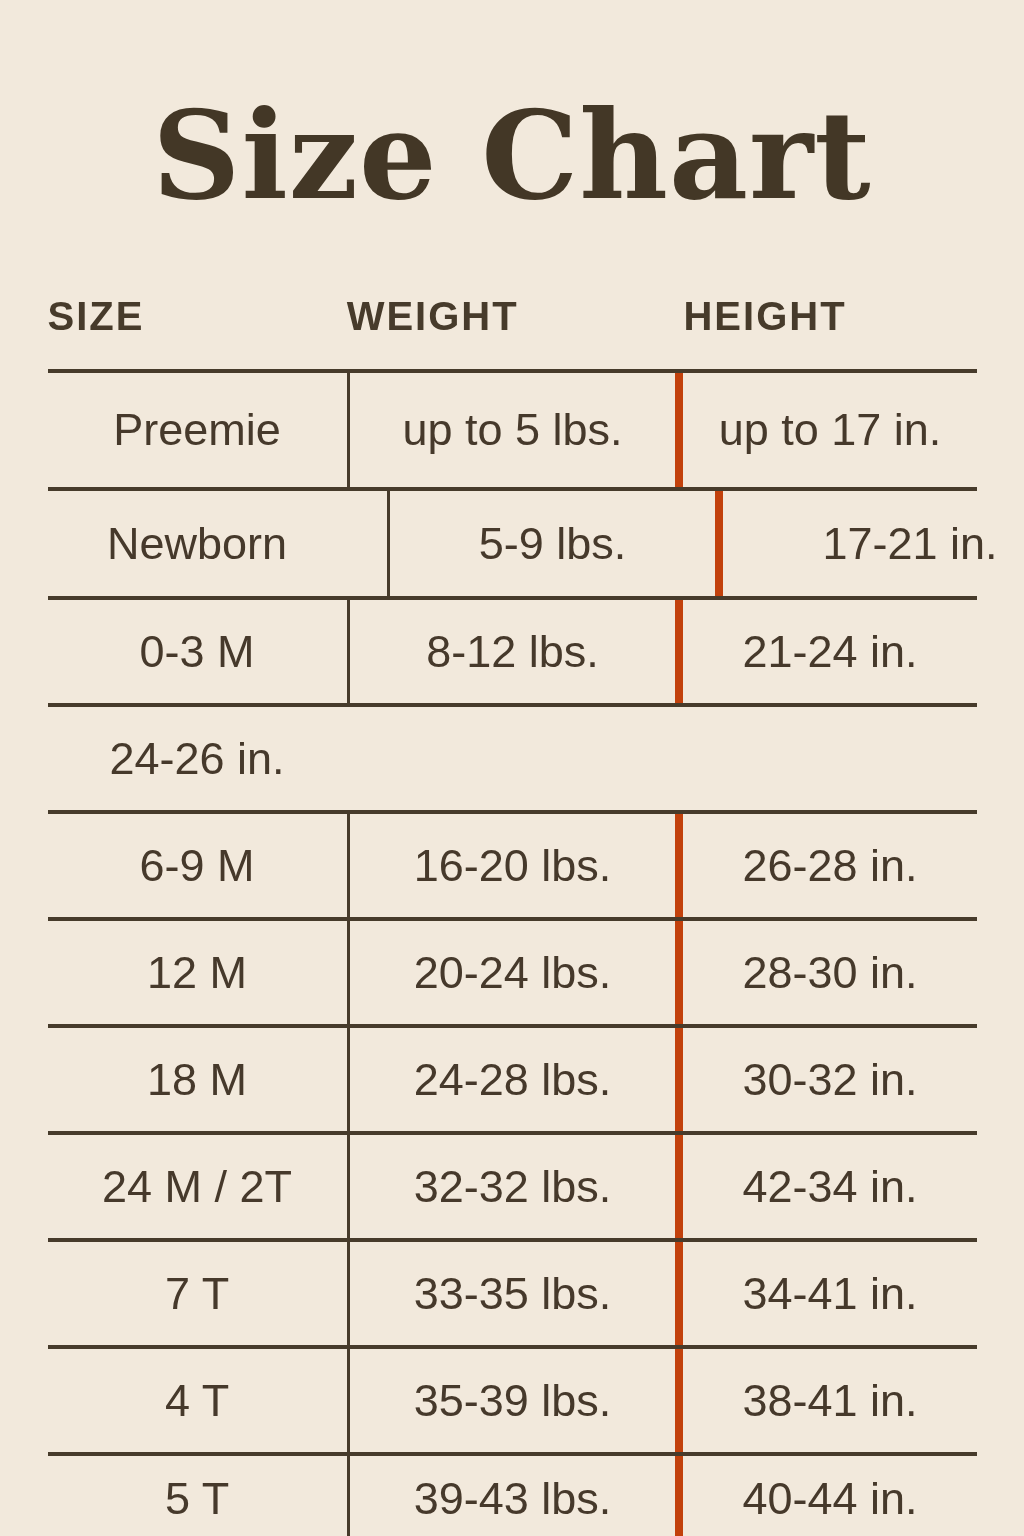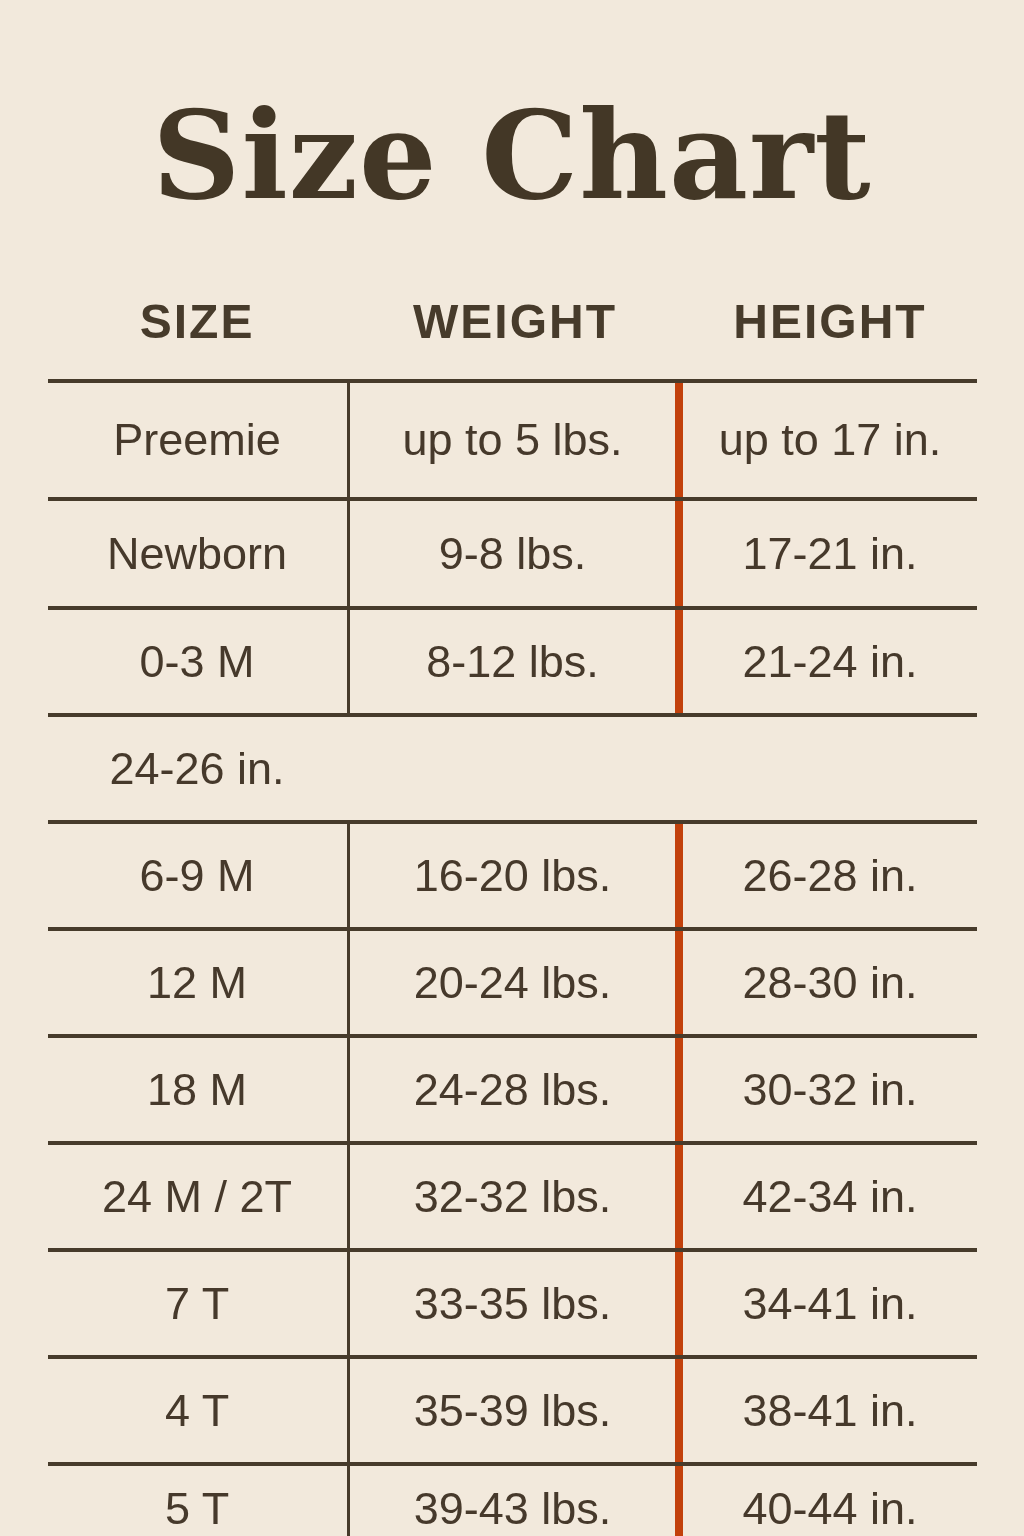--- a/index.html
+++ b/index.html
@@ -43,9 +43,9 @@
     padding-bottom: 30px;
   }
   .th {
-    text-align: center;
+    text-align: left;
     font-weight: bold;
-    font-size: 48px;
+    font-size: 40px;
     letter-spacing: 2px;
     color: #473b2b;
   }

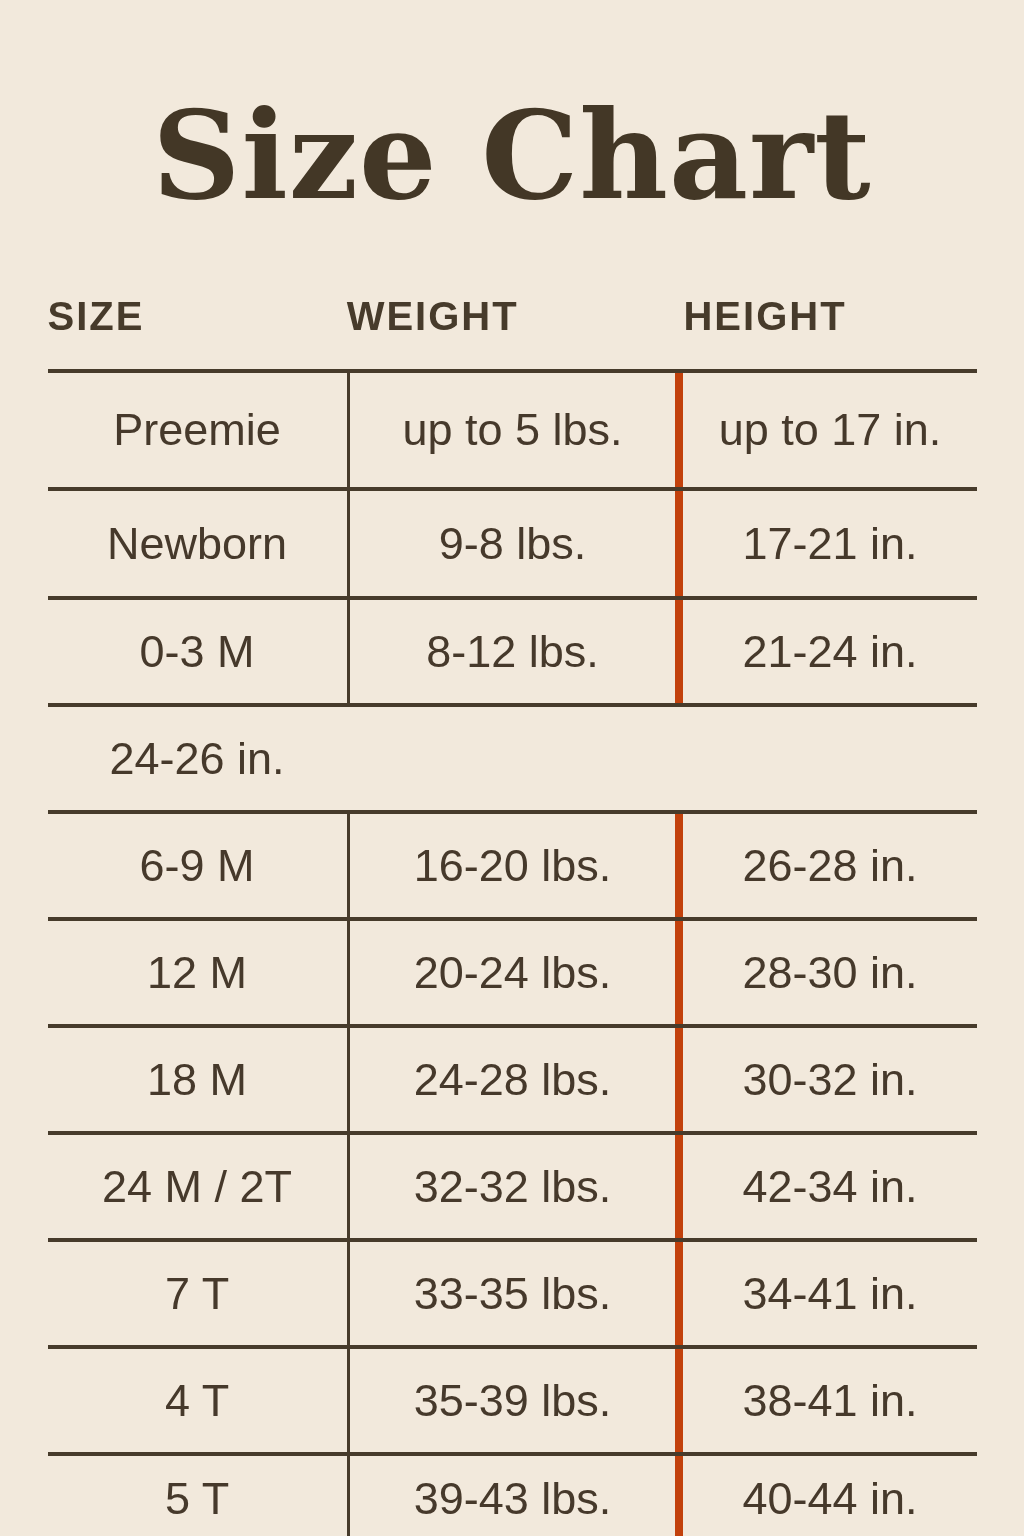--- a/index.html
+++ b/index.html
@@ -56,7 +56,7 @@
     height: 103px;
   }
   .row:nth-child(1) { height: 114px; }
-  .row:nth-child(2) { height: 105px; }
+  .row:nth-child(2) { height: 105px; gap: 40px; }
   .row:last-child  { height: 85px; }
   .cell {
     display: flex;

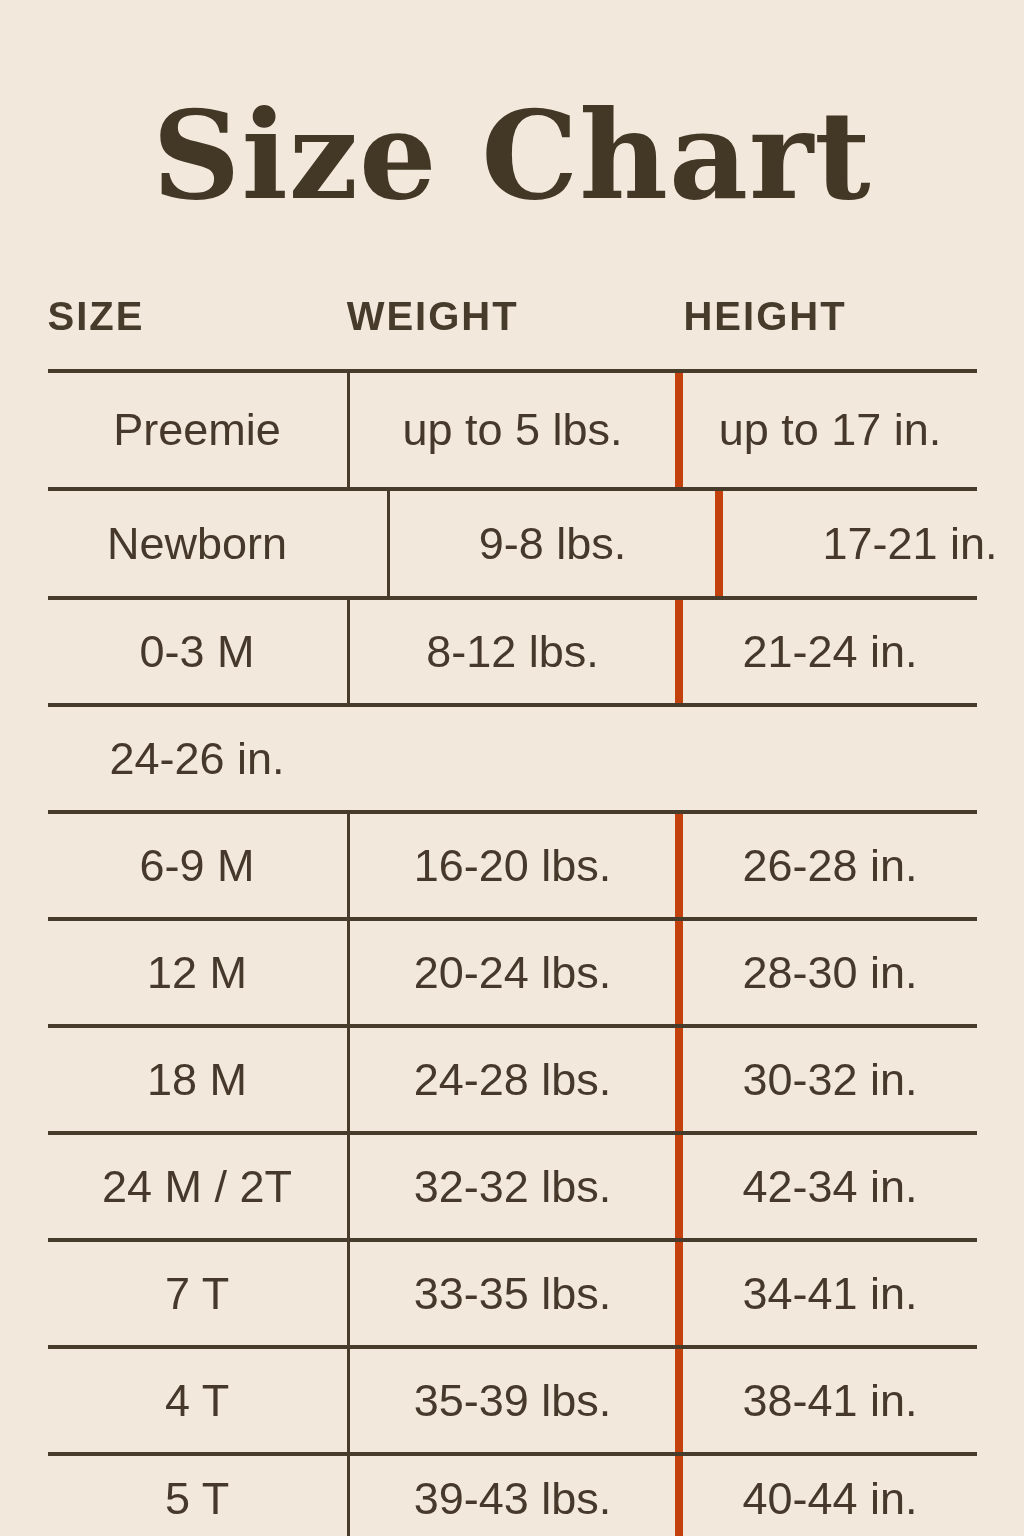--- a/index.html
+++ b/index.html
@@ -92,7 +92,7 @@
 
   <div class="row">
     <div class="cell size-cell">Newborn</div>
-    <div class="cell weight-cell">9-8 lbs.</div>
+    <div class="cell weight-cell">5-9 lbs.</div>
     <div class="cell height-cell">17-21 in.</div>
   </div>
 

